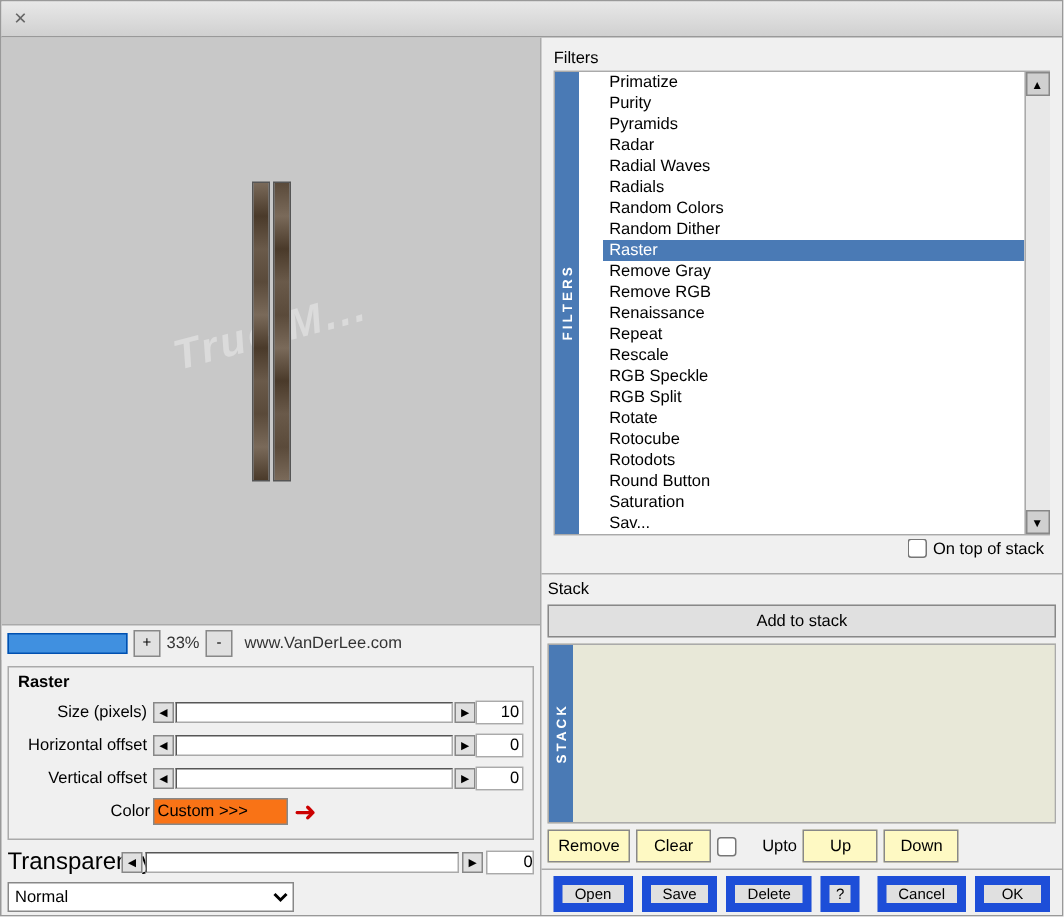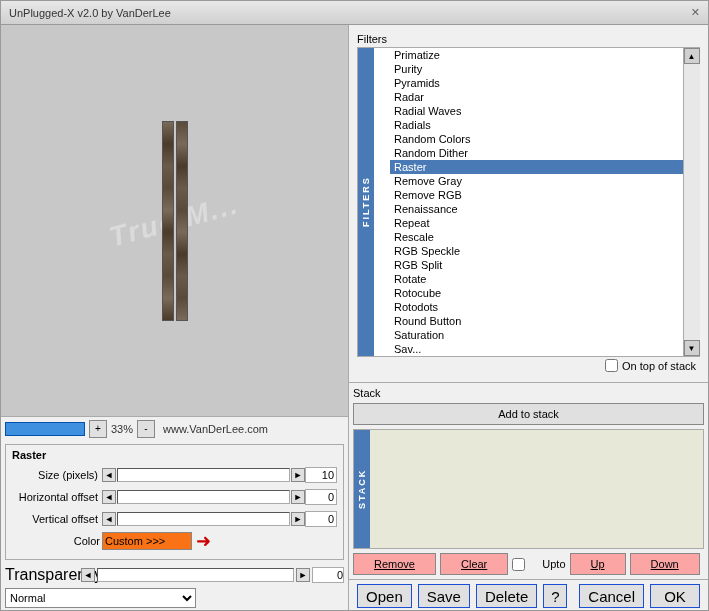--- a/index.html
+++ b/index.html
@@ -434,7 +434,6 @@
 <div class="window">
 
   <div class="title-bar">
-    <span class="title-bar-text">UnPlugged-X v2.0 by VanDerLee</span>
     <button class="title-bar-close">✕</button>
   </div>
 

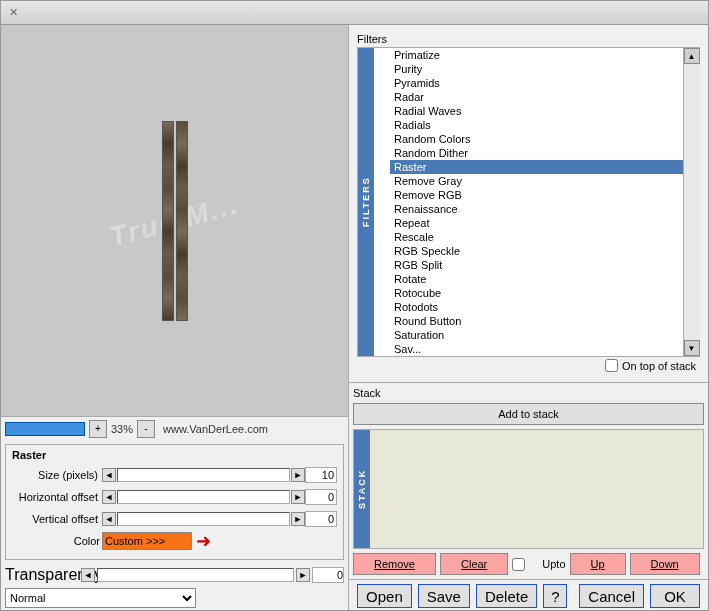--- a/index.html
+++ b/index.html
@@ -388,12 +388,11 @@
     .stack-btn {
       height: 22px;
       min-width: 50px;
-      background: #fca5a5;
-      border: 1px solid #888;
-      cursor: pointer;
-      font-size: 11px;
-      padding: 0 20px;
-      text-decoration: underline;
+      background: #fef9c3;
+      border: 1px solid #888;
+      cursor: pointer;
+      font-size: 11px;
+      padding: 0 6px;
     }
     .stack-btn:disabled {
       color: #aaa;

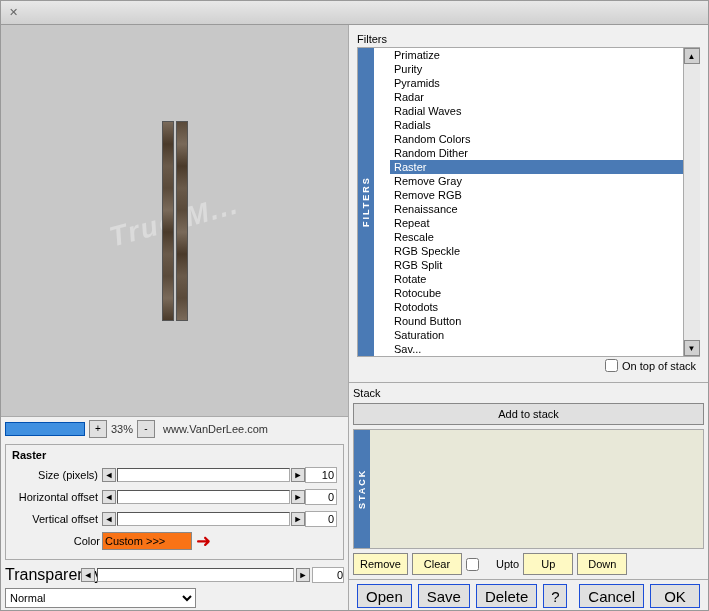--- a/index.html
+++ b/index.html
@@ -416,9 +416,9 @@
       height: 24px;
       min-width: 50px;
       background: #e0e0e0;
-      border: 1px solid #1d4ed8;
-      cursor: pointer;
-      font-size: 15px;
+      border: 6px solid #1d4ed8;
+      cursor: pointer;
+      font-size: 10px;
       padding: 0 8px;
     }
     .action-btn.help {

